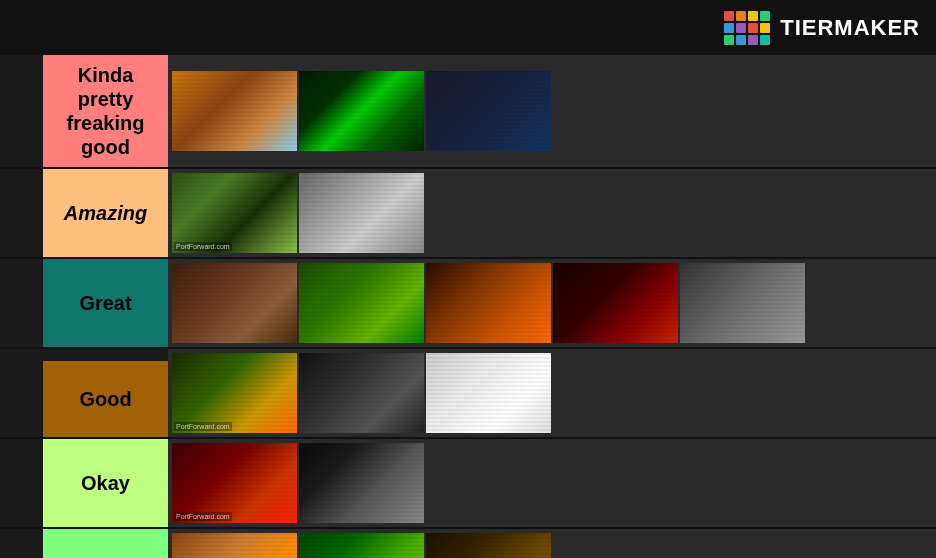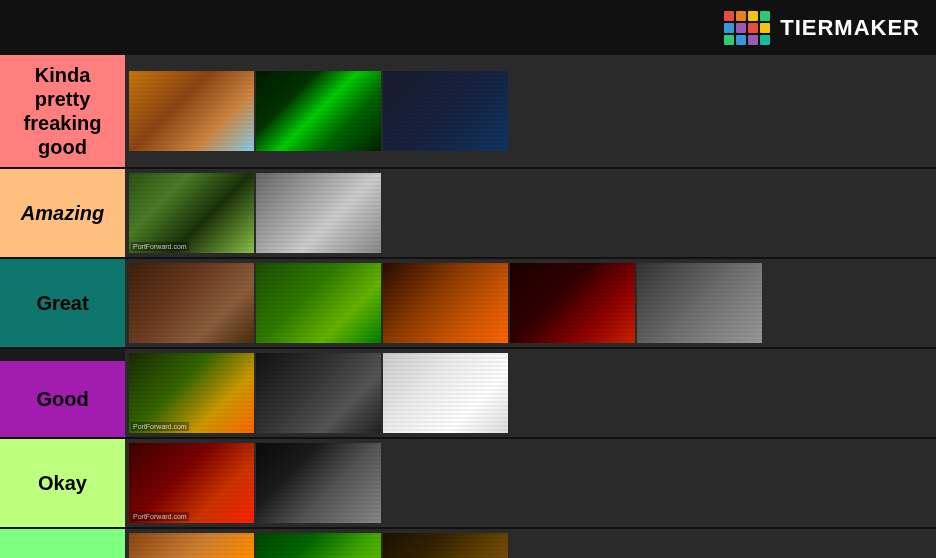--- a/index.html
+++ b/index.html
@@ -57,6 +57,7 @@
       display: flex;
       border-bottom: 2px solid #111;
       min-height: 88px;
+      padding-left: 43px;
     }
 
     .tier-label {

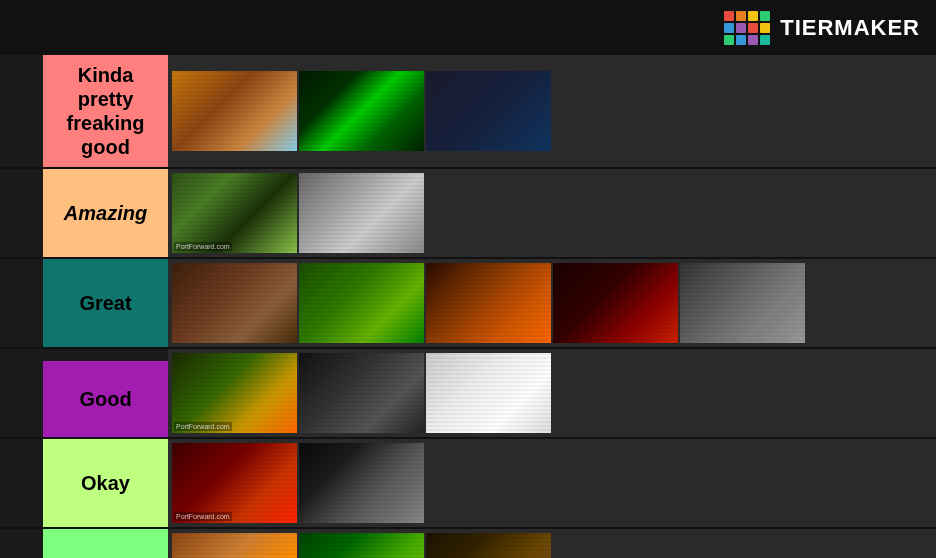--- a/index.html
+++ b/index.html
@@ -175,7 +175,7 @@
         </div>
       </div>
       <div class="tier-row">
-        <div class="tier-label row-good" style="background-color: #a21caf; margin-top: 12px;">Good</div>
+        <div class="tier-label row-good" style="background-color: #a16207; margin-top: 12px;">Good</div>
         <div class="tier-images">
           <div class="img-placeholder" title="industrial core" style="background: linear-gradient(135deg, rgb(26, 42, 0) 0%, rgb(51, 102, 0) 40%, rgb(204, 153, 0) 70%, rgb(255, 102, 0) 100%);">
             <div style="position: absolute; top: 0px; left: 0px; width: 100%; height: 100%; background: repeating-linear-gradient(0deg, transparent, transparent 2px, rgba(0, 0, 0, 0.05) 2px, rgba(0, 0, 0, 0.05) 4px);"></div>

